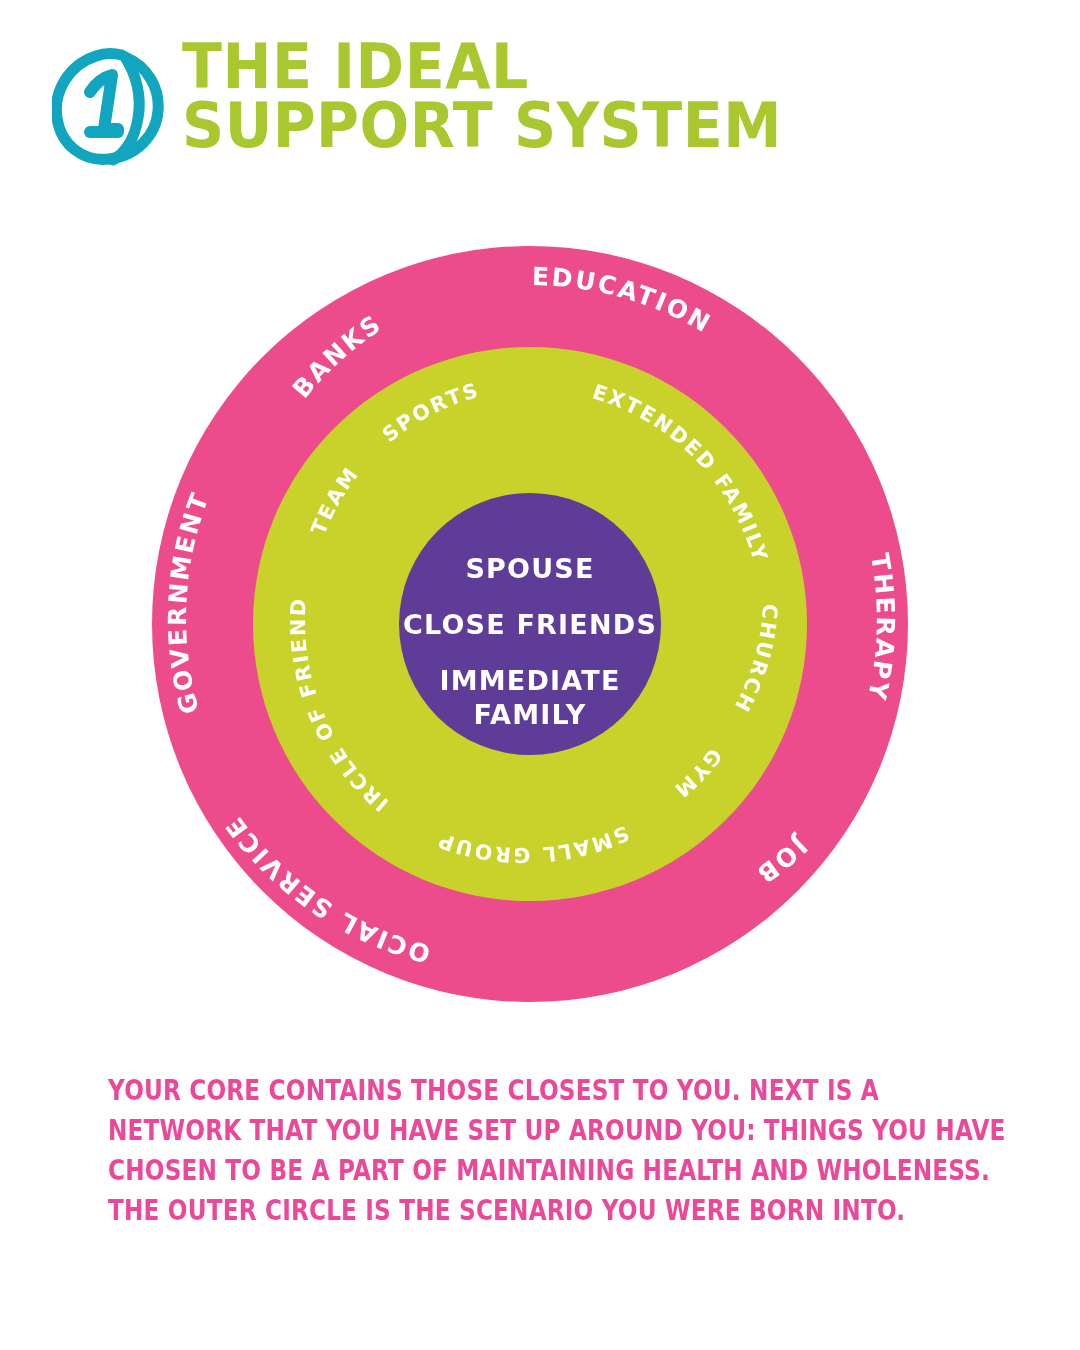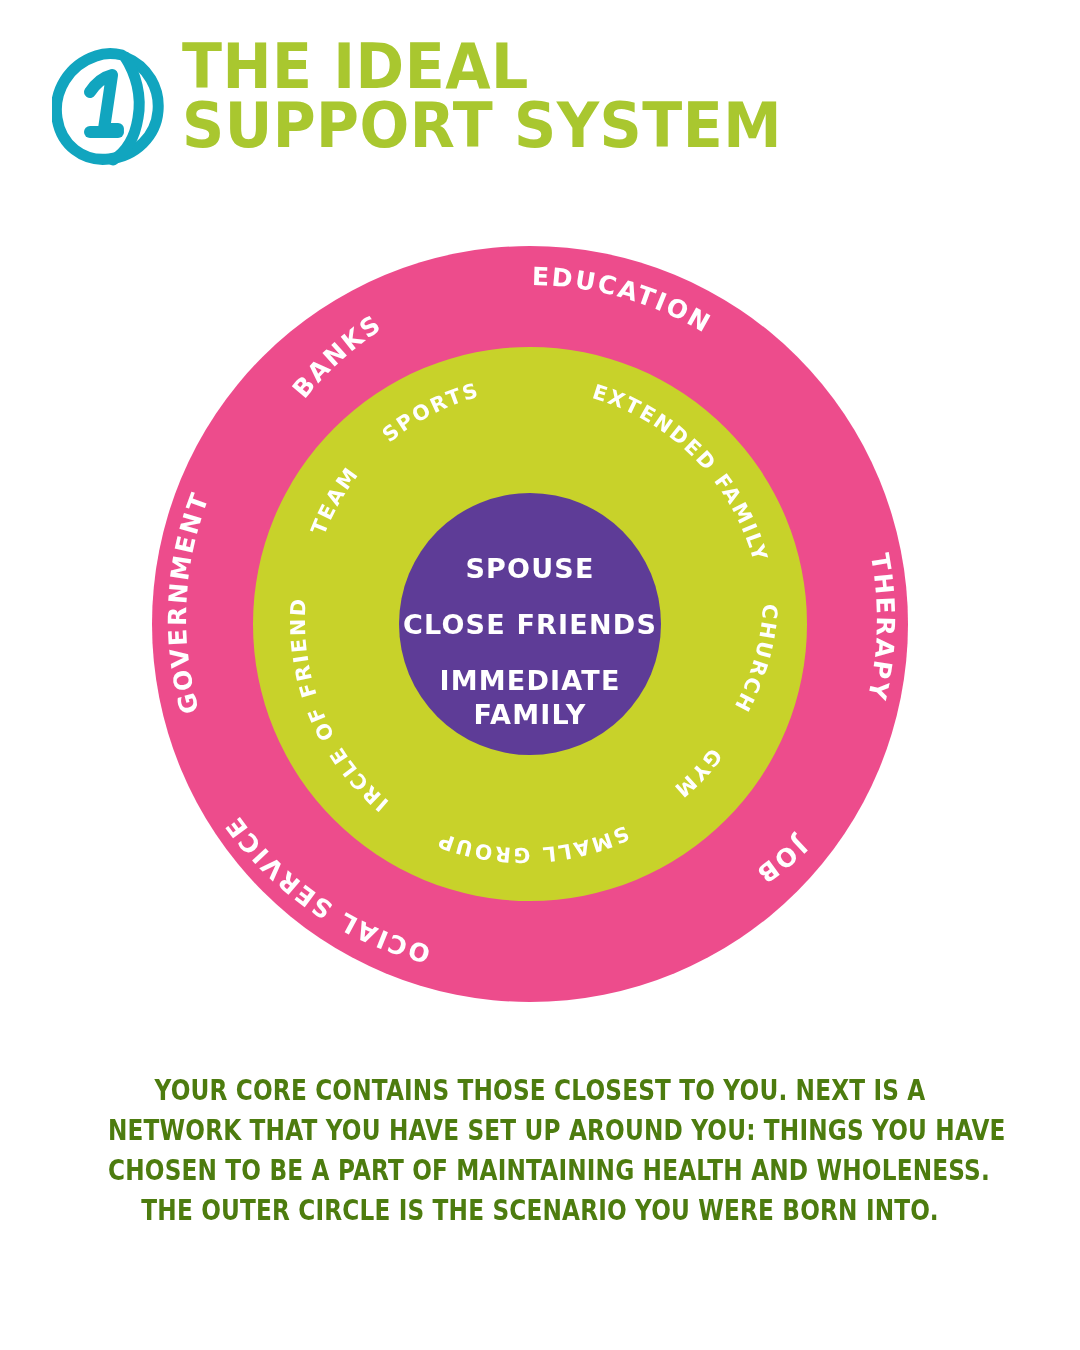--- a/index.html
+++ b/index.html
@@ -57,8 +57,7 @@
   
   .caption {
     position:absolute; left:0; top:1070px; width:1080px;
-    text-align:center;
-    color:#4d7c0f;
+    color:#ec4899;
   }
   .caption-line {
     font-family:"DejaVu Sans", sans-serif;

